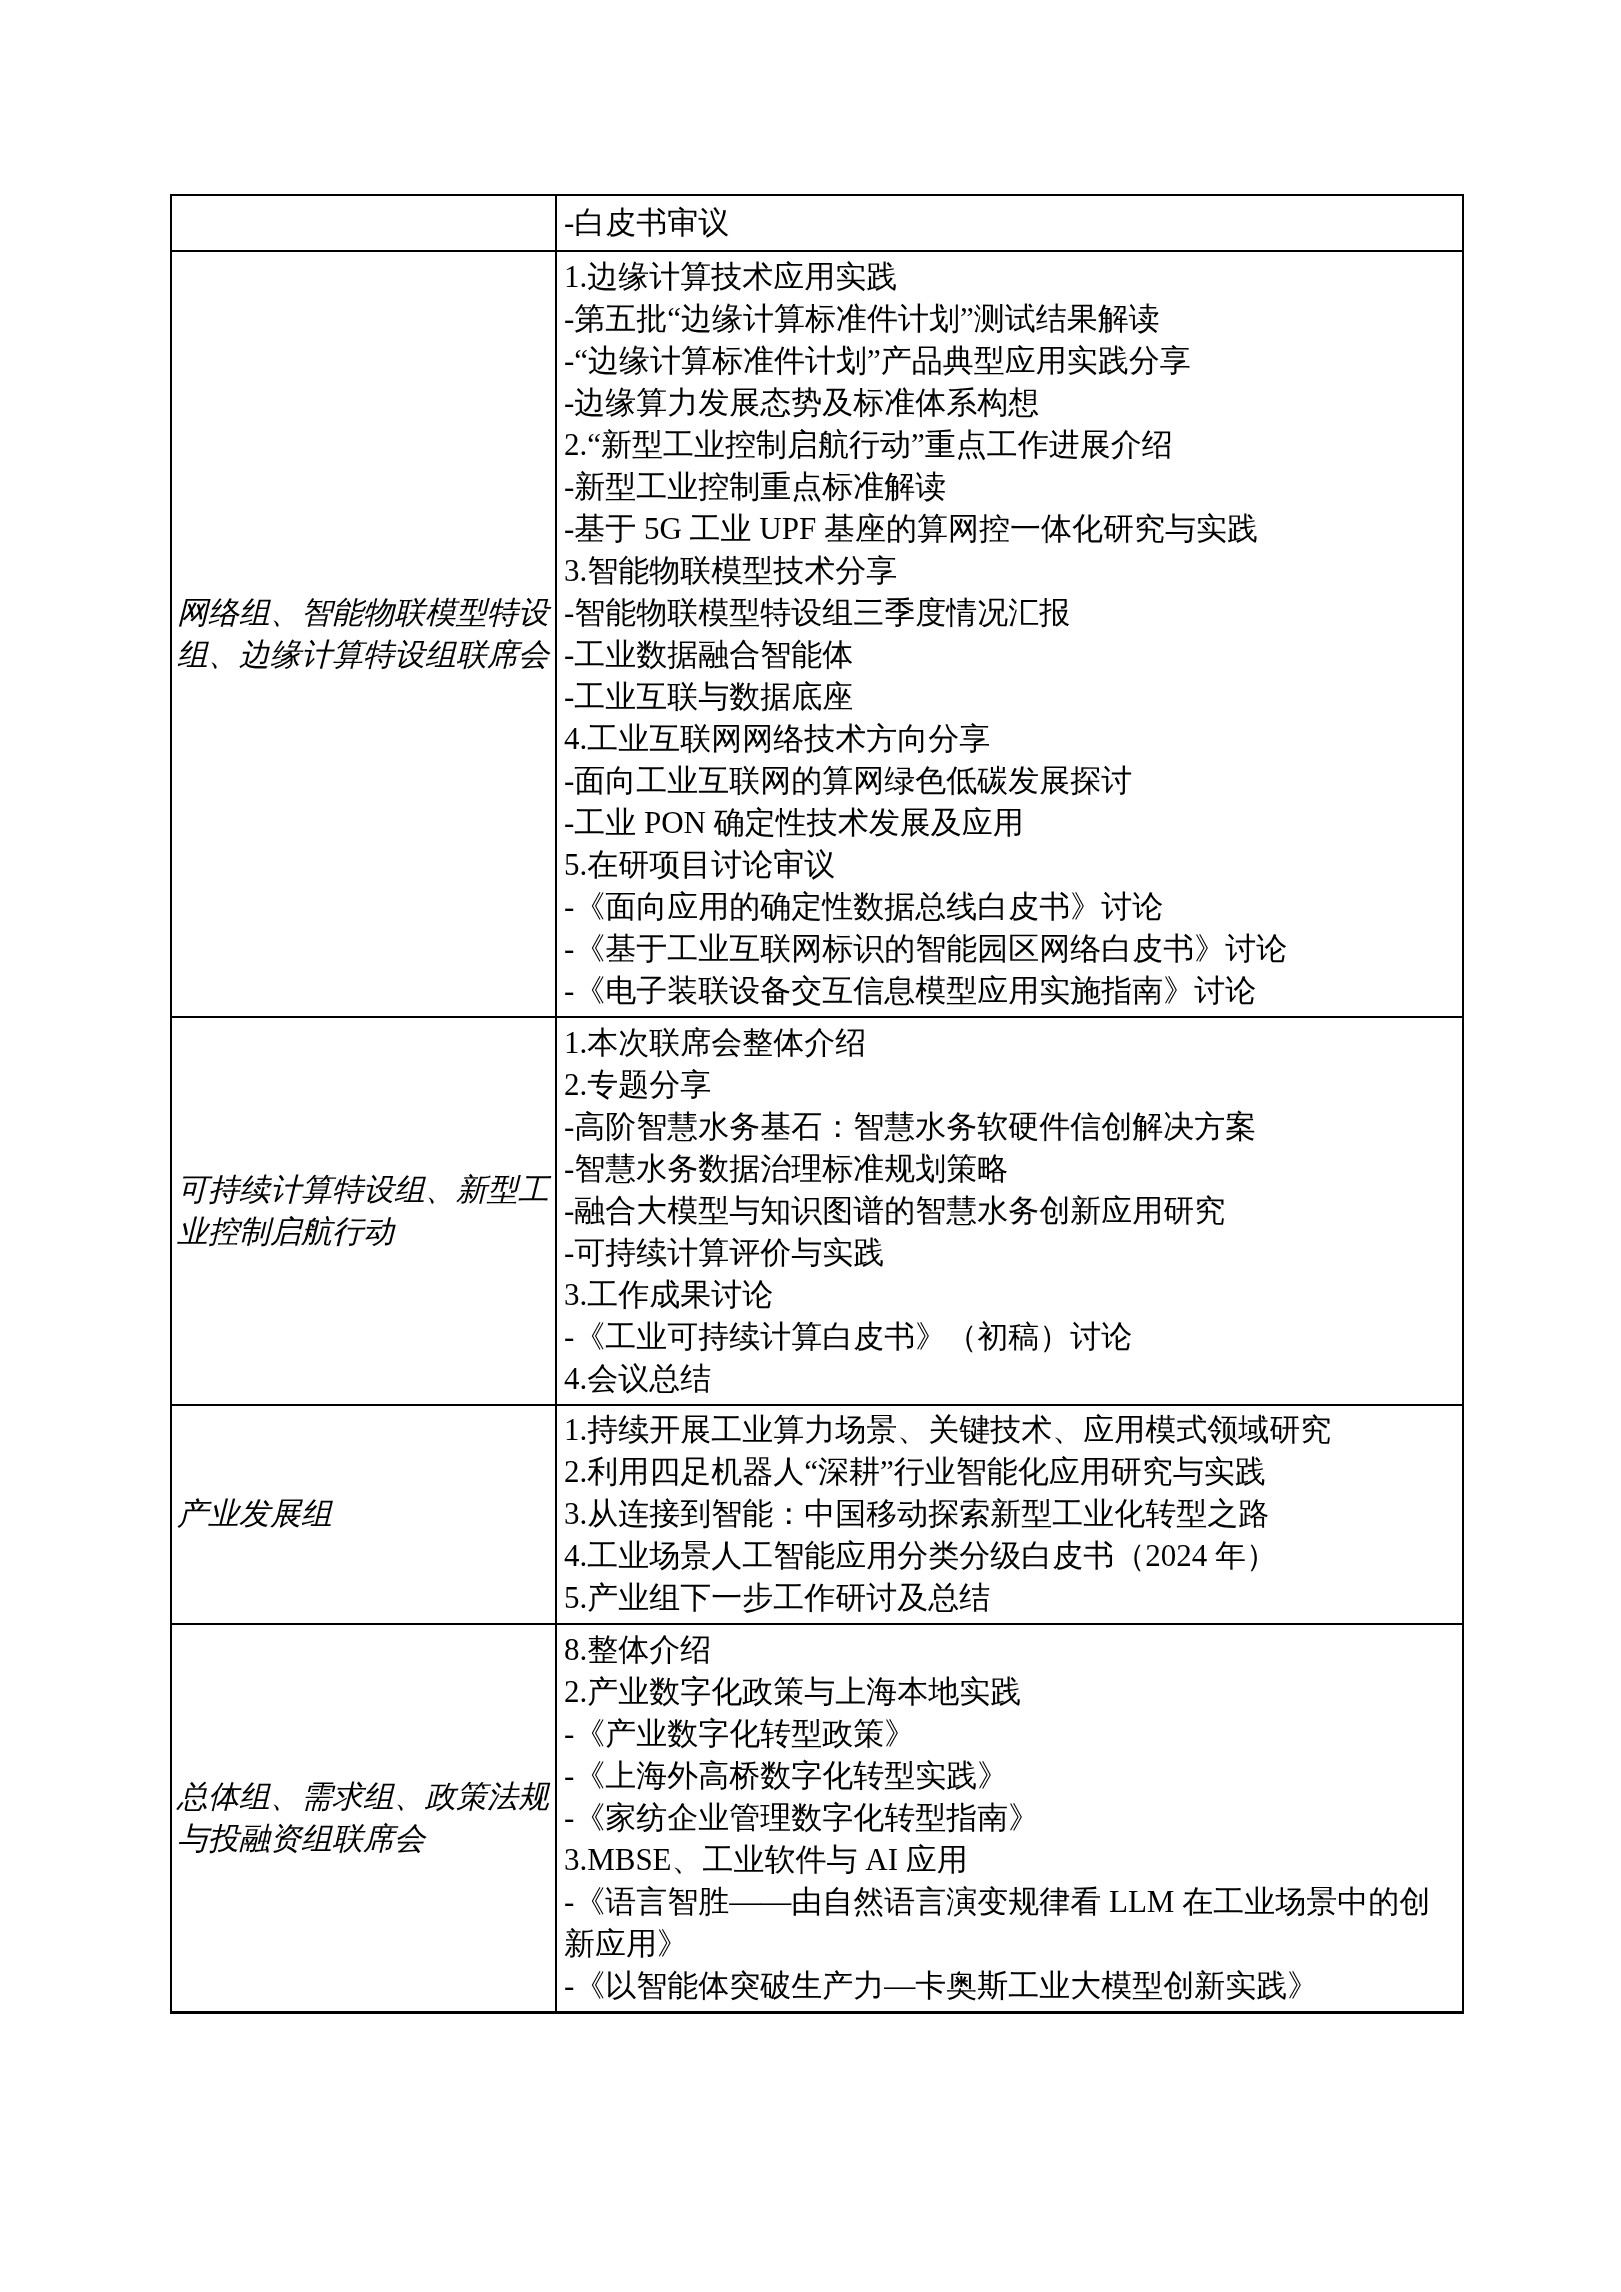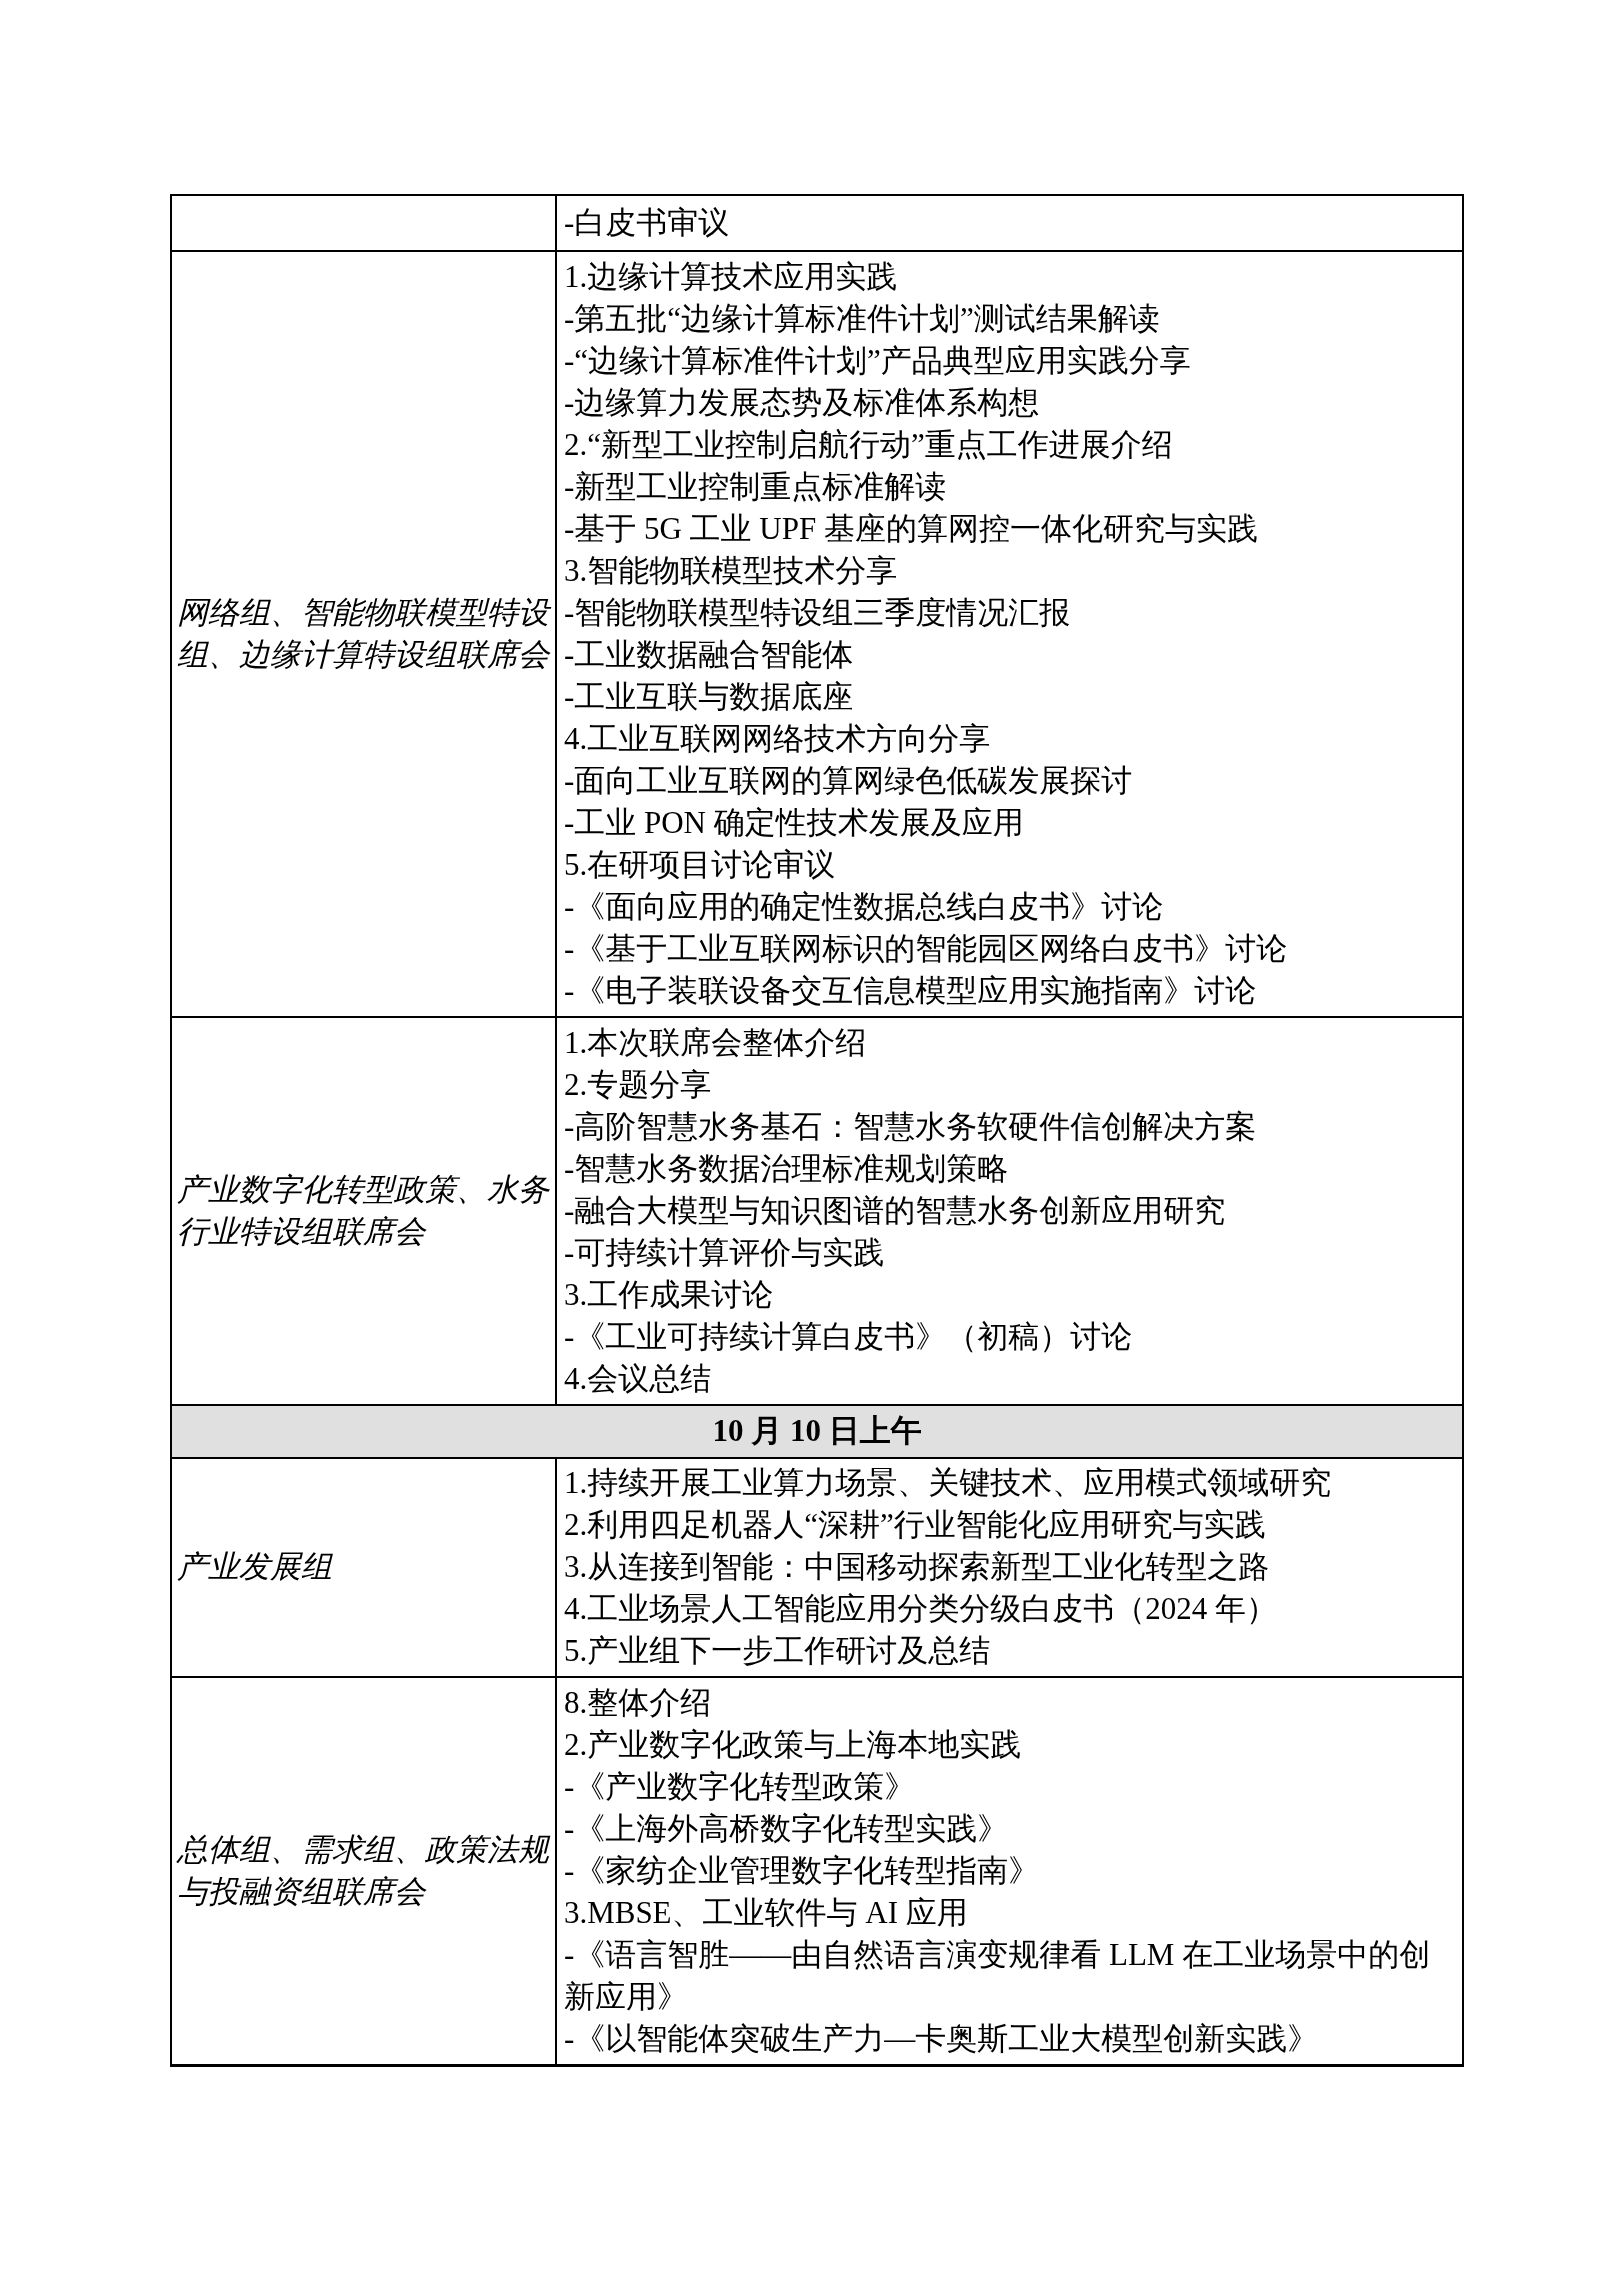--- a/index.html
+++ b/index.html
@@ -94,7 +94,7 @@
 -《电子装联设备交互信息模型应用实施指南》讨论</td>
       </tr>
       <tr>
-        <td class="group-cell">产业数字化转型政策、水务行业特设组联席会</td>
+        <td class="group-cell">可持续计算特设组、新型工业控制启航行动</td>
         <td class="content-cell">1.本次联席会整体介绍
 2.专题分享
 -高阶智慧水务基石：智慧水务软硬件信创解决方案

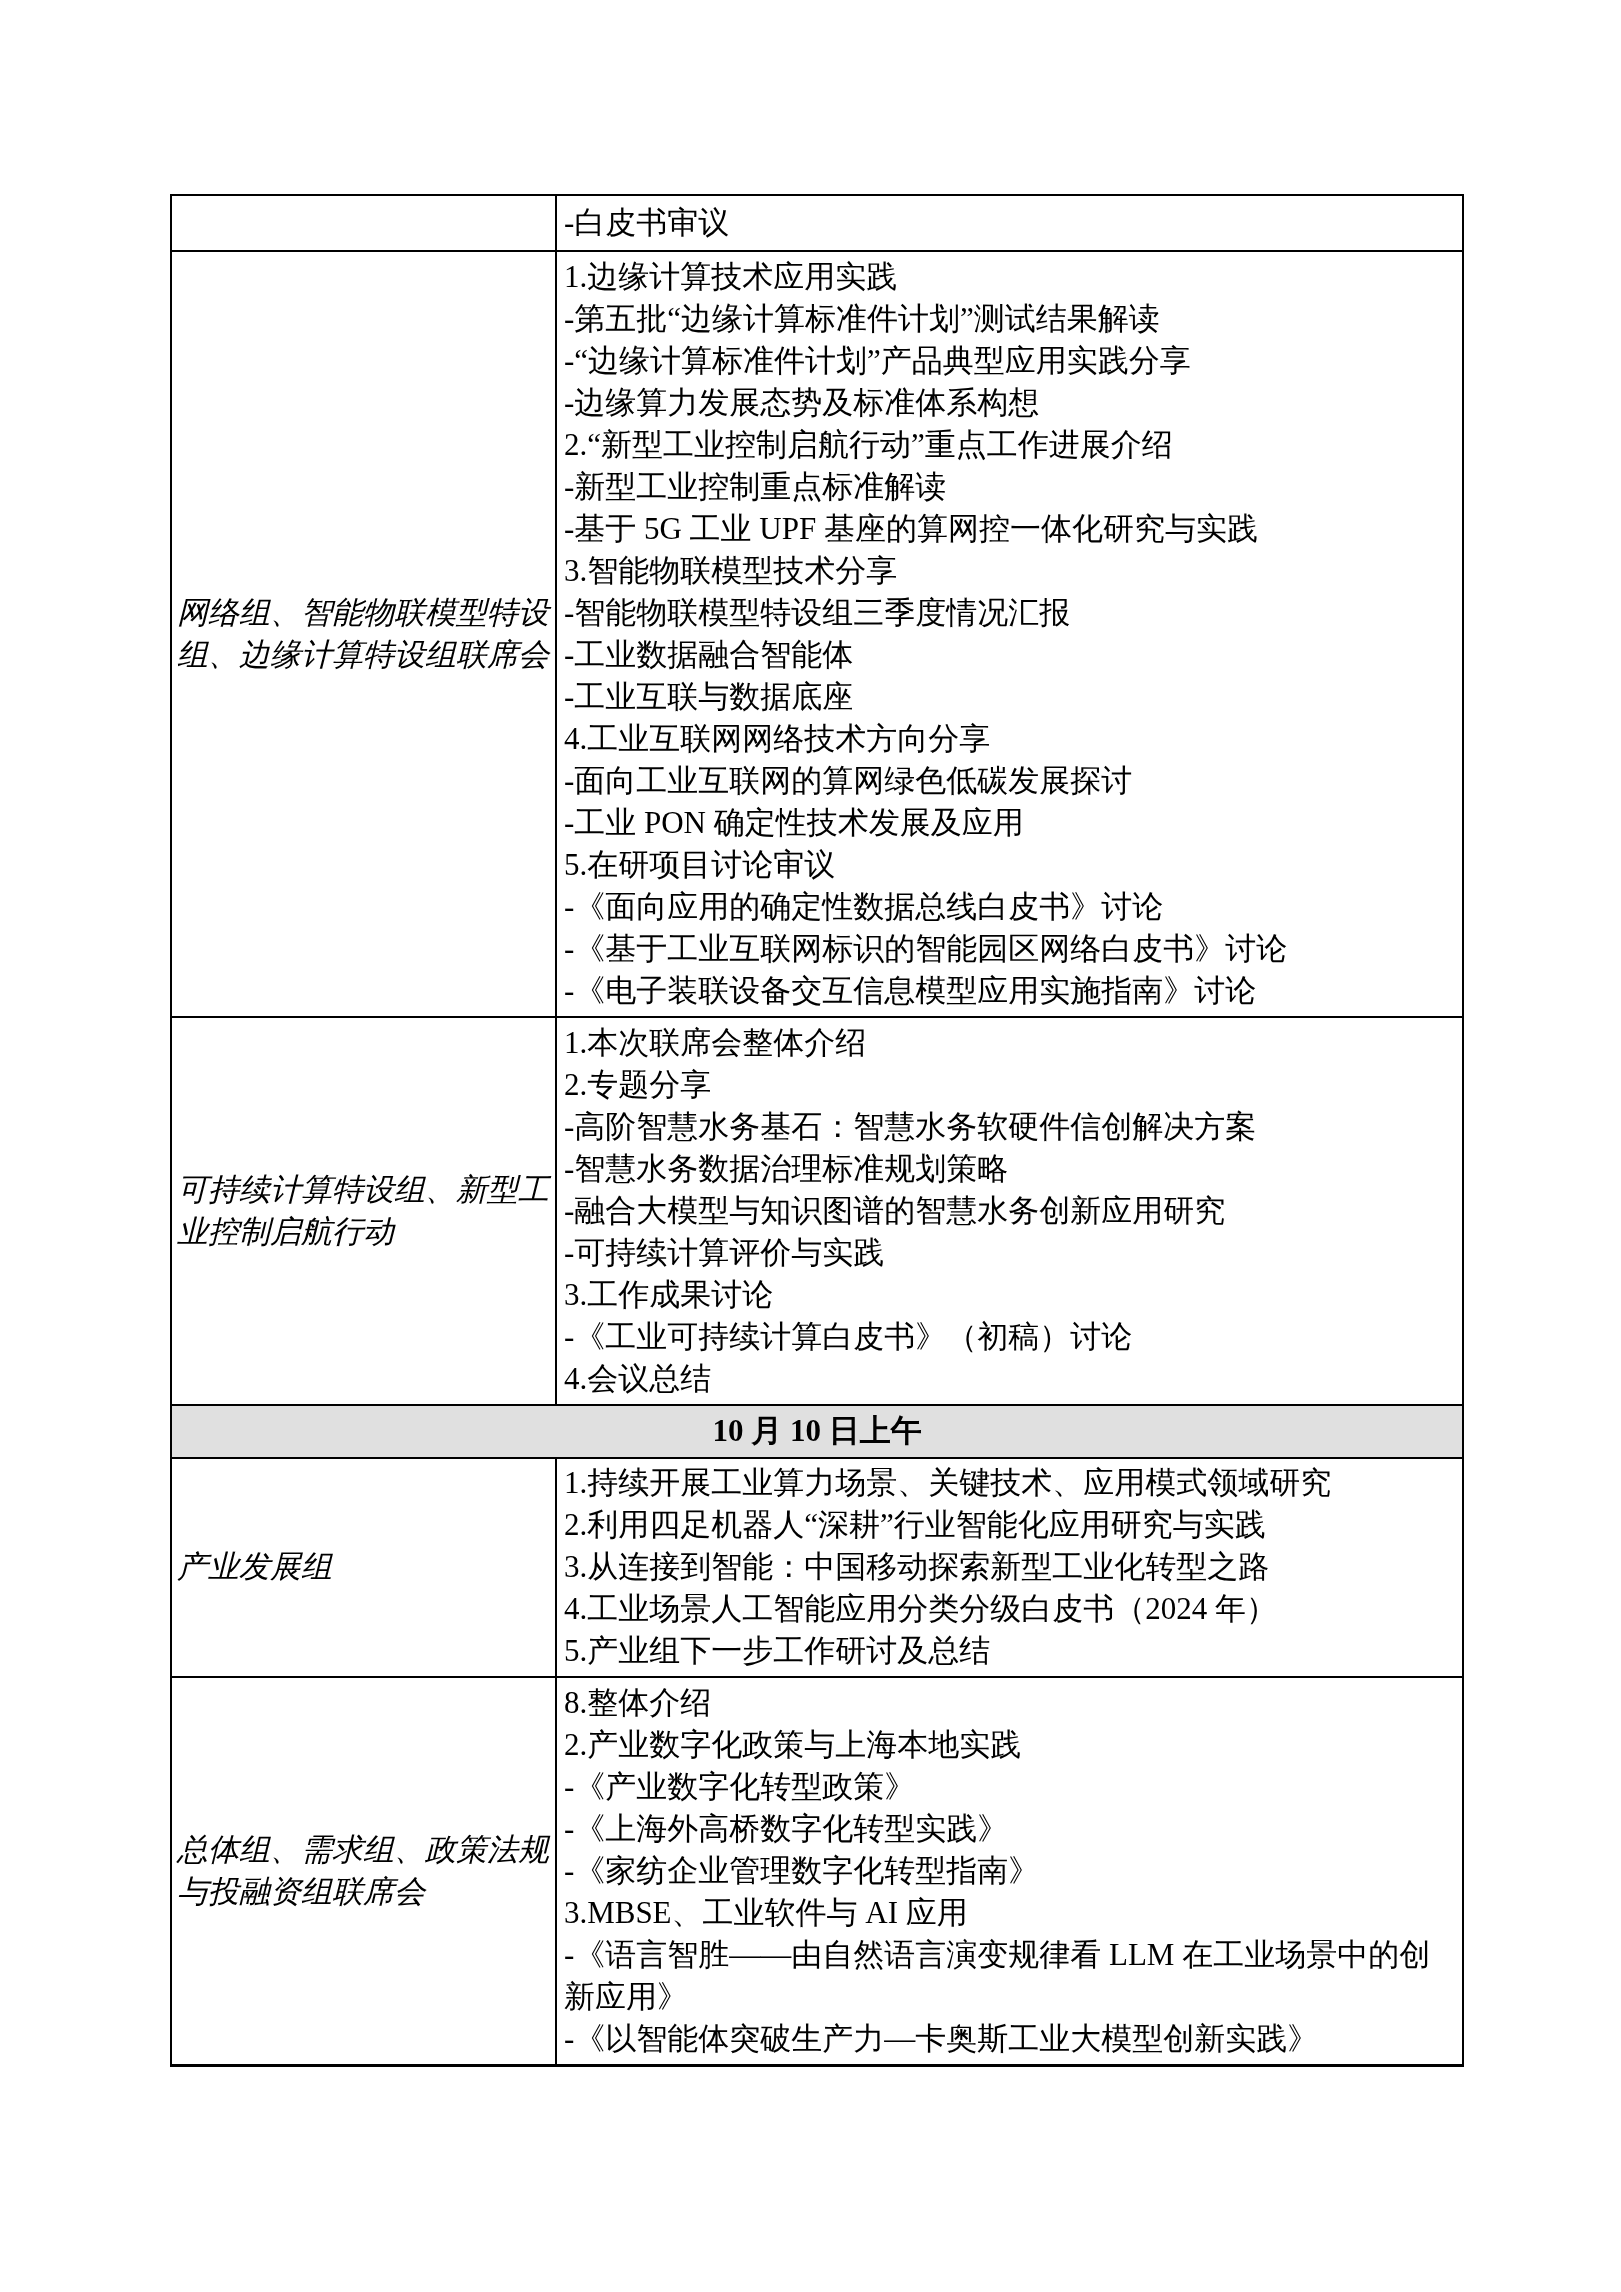--- a/index.html
+++ b/index.html
@@ -105,9 +105,6 @@
 -《工业可持续计算白皮书》（初稿）讨论
 4.会议总结</td>
       </tr>
-      <tr class="section-row">
-        <td class="section-cell" colspan="2">10 月 10 日上午</td>
-      </tr>
       <tr>
         <td class="group-cell">产业发展组</td>
         <td class="content-cell">1.持续开展工业算力场景、关键技术、应用模式领域研究

